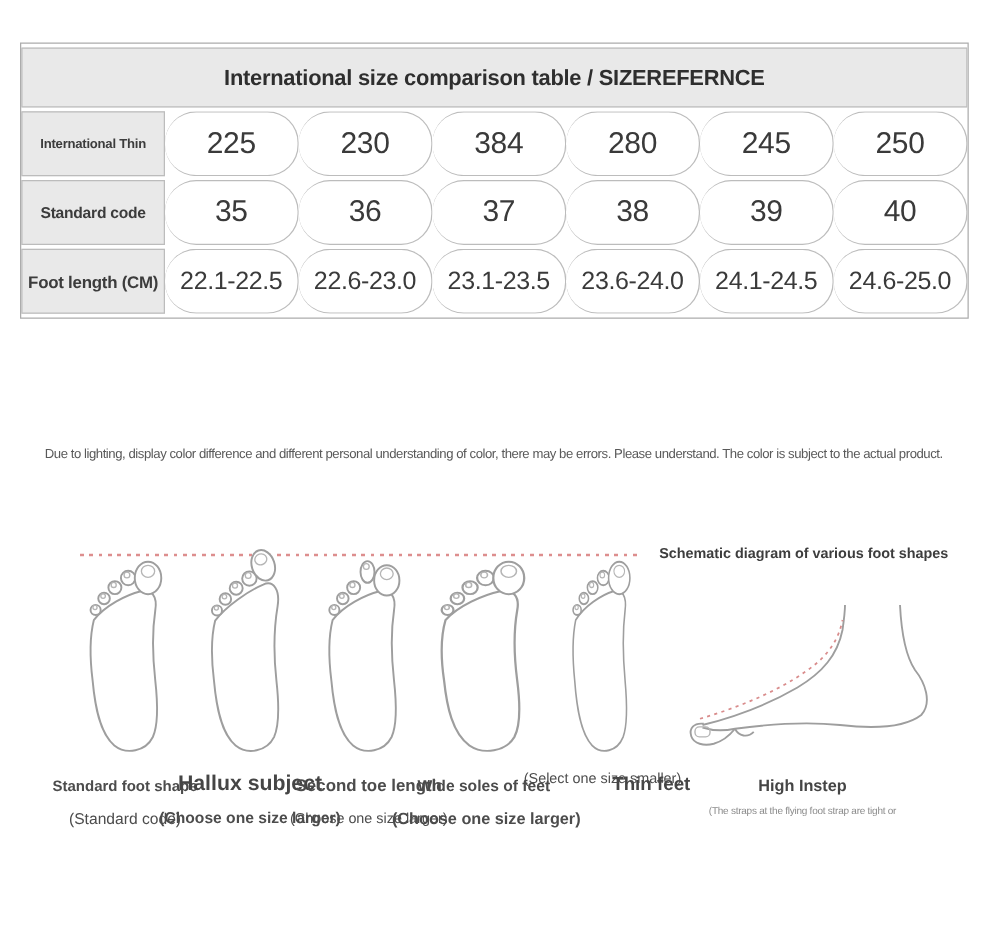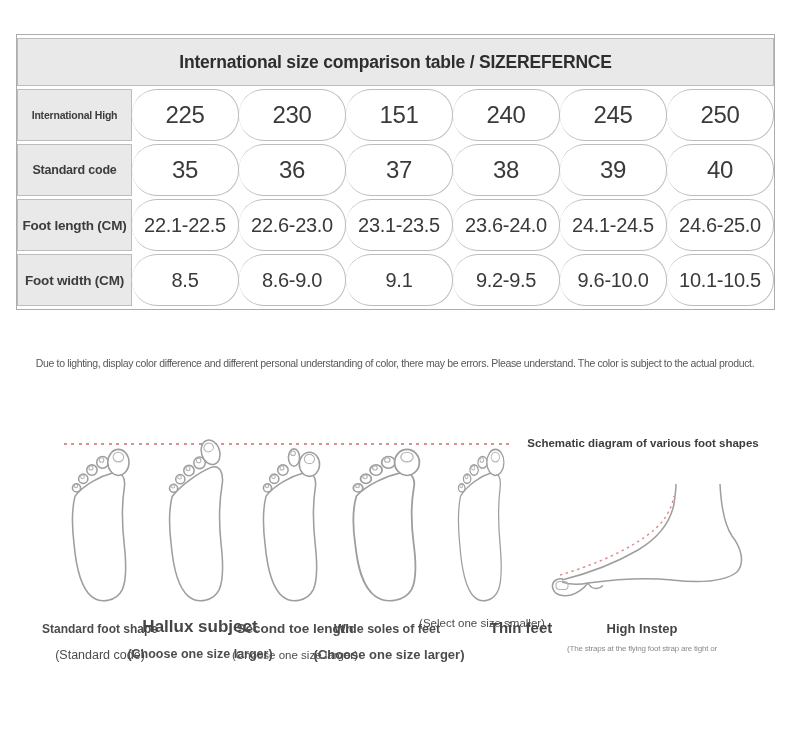--- a/index.html
+++ b/index.html
@@ -88,7 +88,7 @@
     </thead>
     <tbody>
       <tr>
-        <td class="rowlabel rl0">International High</td>
+        <td class="rowlabel rl0">International Thin</td>
         <td class="val v-lg">225</td>
         <td class="val v-lg">230</td>
         <td class="val v-lg">151</td>

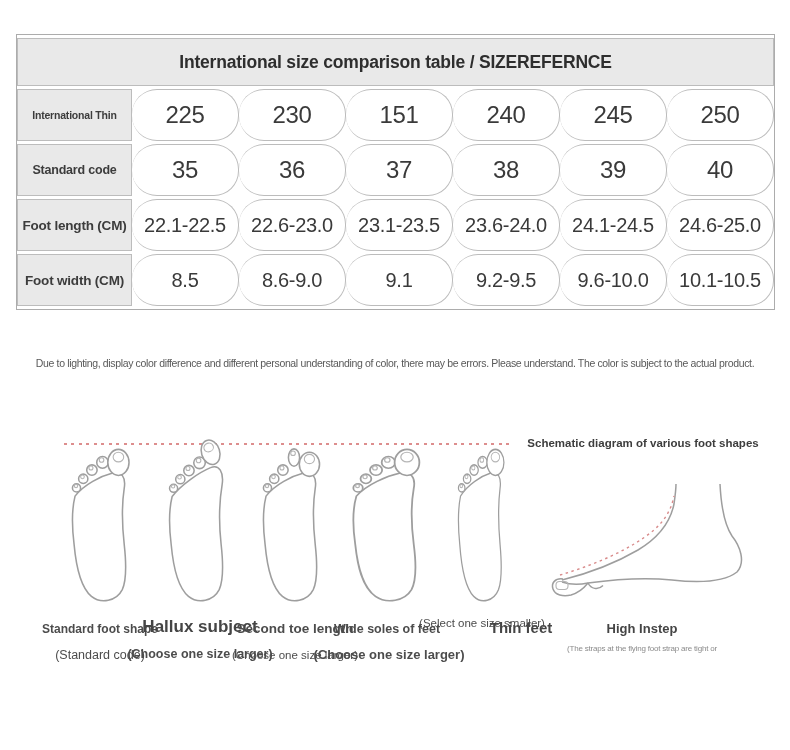--- a/index.html
+++ b/index.html
@@ -91,7 +91,7 @@
         <td class="rowlabel rl0">International Thin</td>
         <td class="val v-lg">225</td>
         <td class="val v-lg">230</td>
-        <td class="val v-lg">151</td>
+        <td class="val v-lg">384</td>
         <td class="val v-lg">240</td>
         <td class="val v-lg">245</td>
         <td class="val v-lg">250</td>

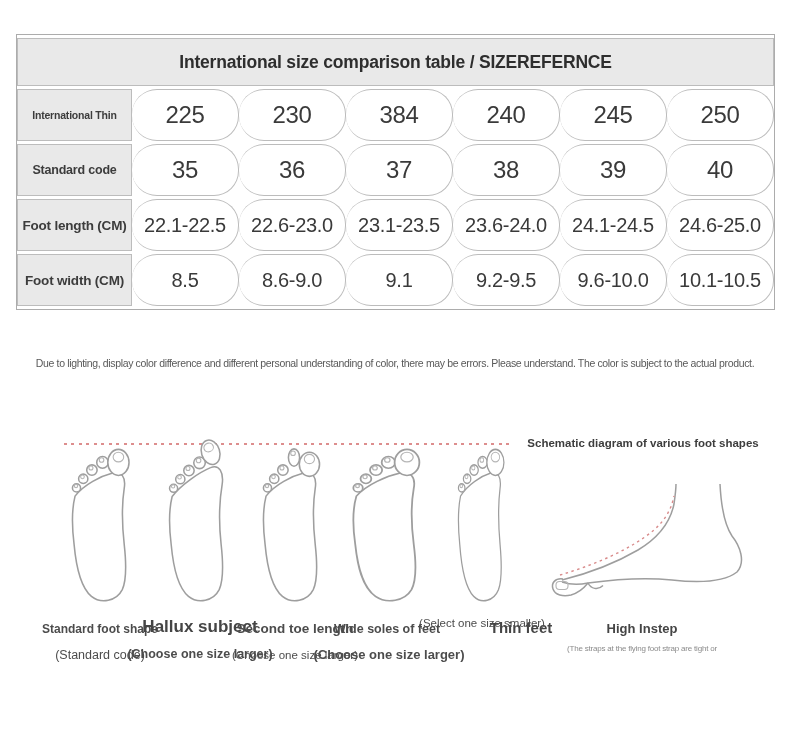--- a/index.html
+++ b/index.html
@@ -92,7 +92,7 @@
         <td class="val v-lg">225</td>
         <td class="val v-lg">230</td>
         <td class="val v-lg">384</td>
-        <td class="val v-lg">240</td>
+        <td class="val v-lg">280</td>
         <td class="val v-lg">245</td>
         <td class="val v-lg">250</td>
       </tr>

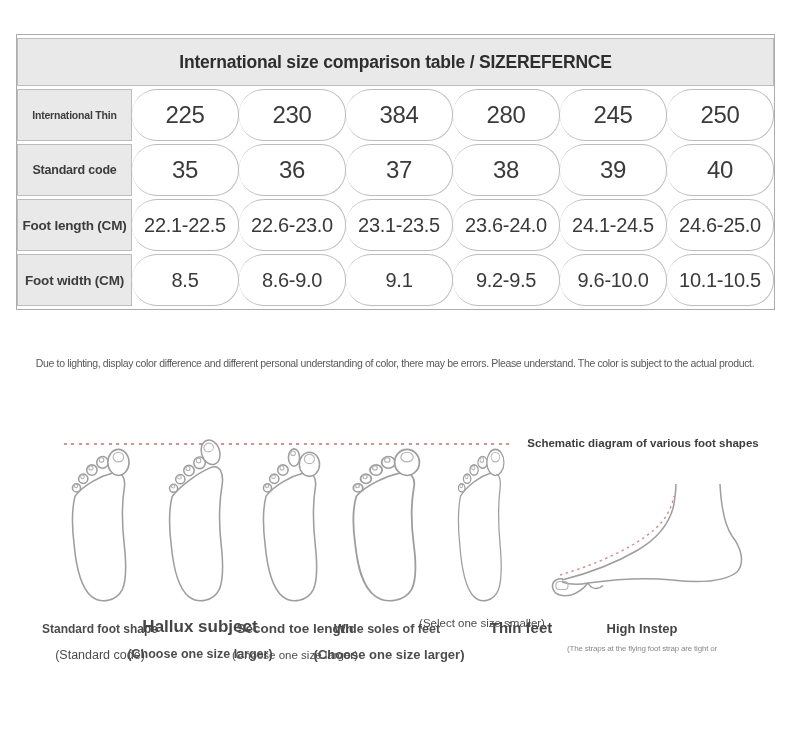--- a/index.html
+++ b/index.html
@@ -113,15 +113,6 @@
         <td class="val v-md">23.6-24.0</td>
         <td class="val v-md">24.1-24.5</td>
         <td class="val v-md">24.6-25.0</td>
-      </tr>
-      <tr>
-        <td class="rowlabel rl3">Foot width (CM)</td>
-        <td class="val v-md">8.5</td>
-        <td class="val v-md">8.6-9.0</td>
-        <td class="val v-md">9.1</td>
-        <td class="val v-md">9.2-9.5</td>
-        <td class="val v-md">9.6-10.0</td>
-        <td class="val v-md">10.1-10.5</td>
       </tr>
     </tbody>
   </table>

